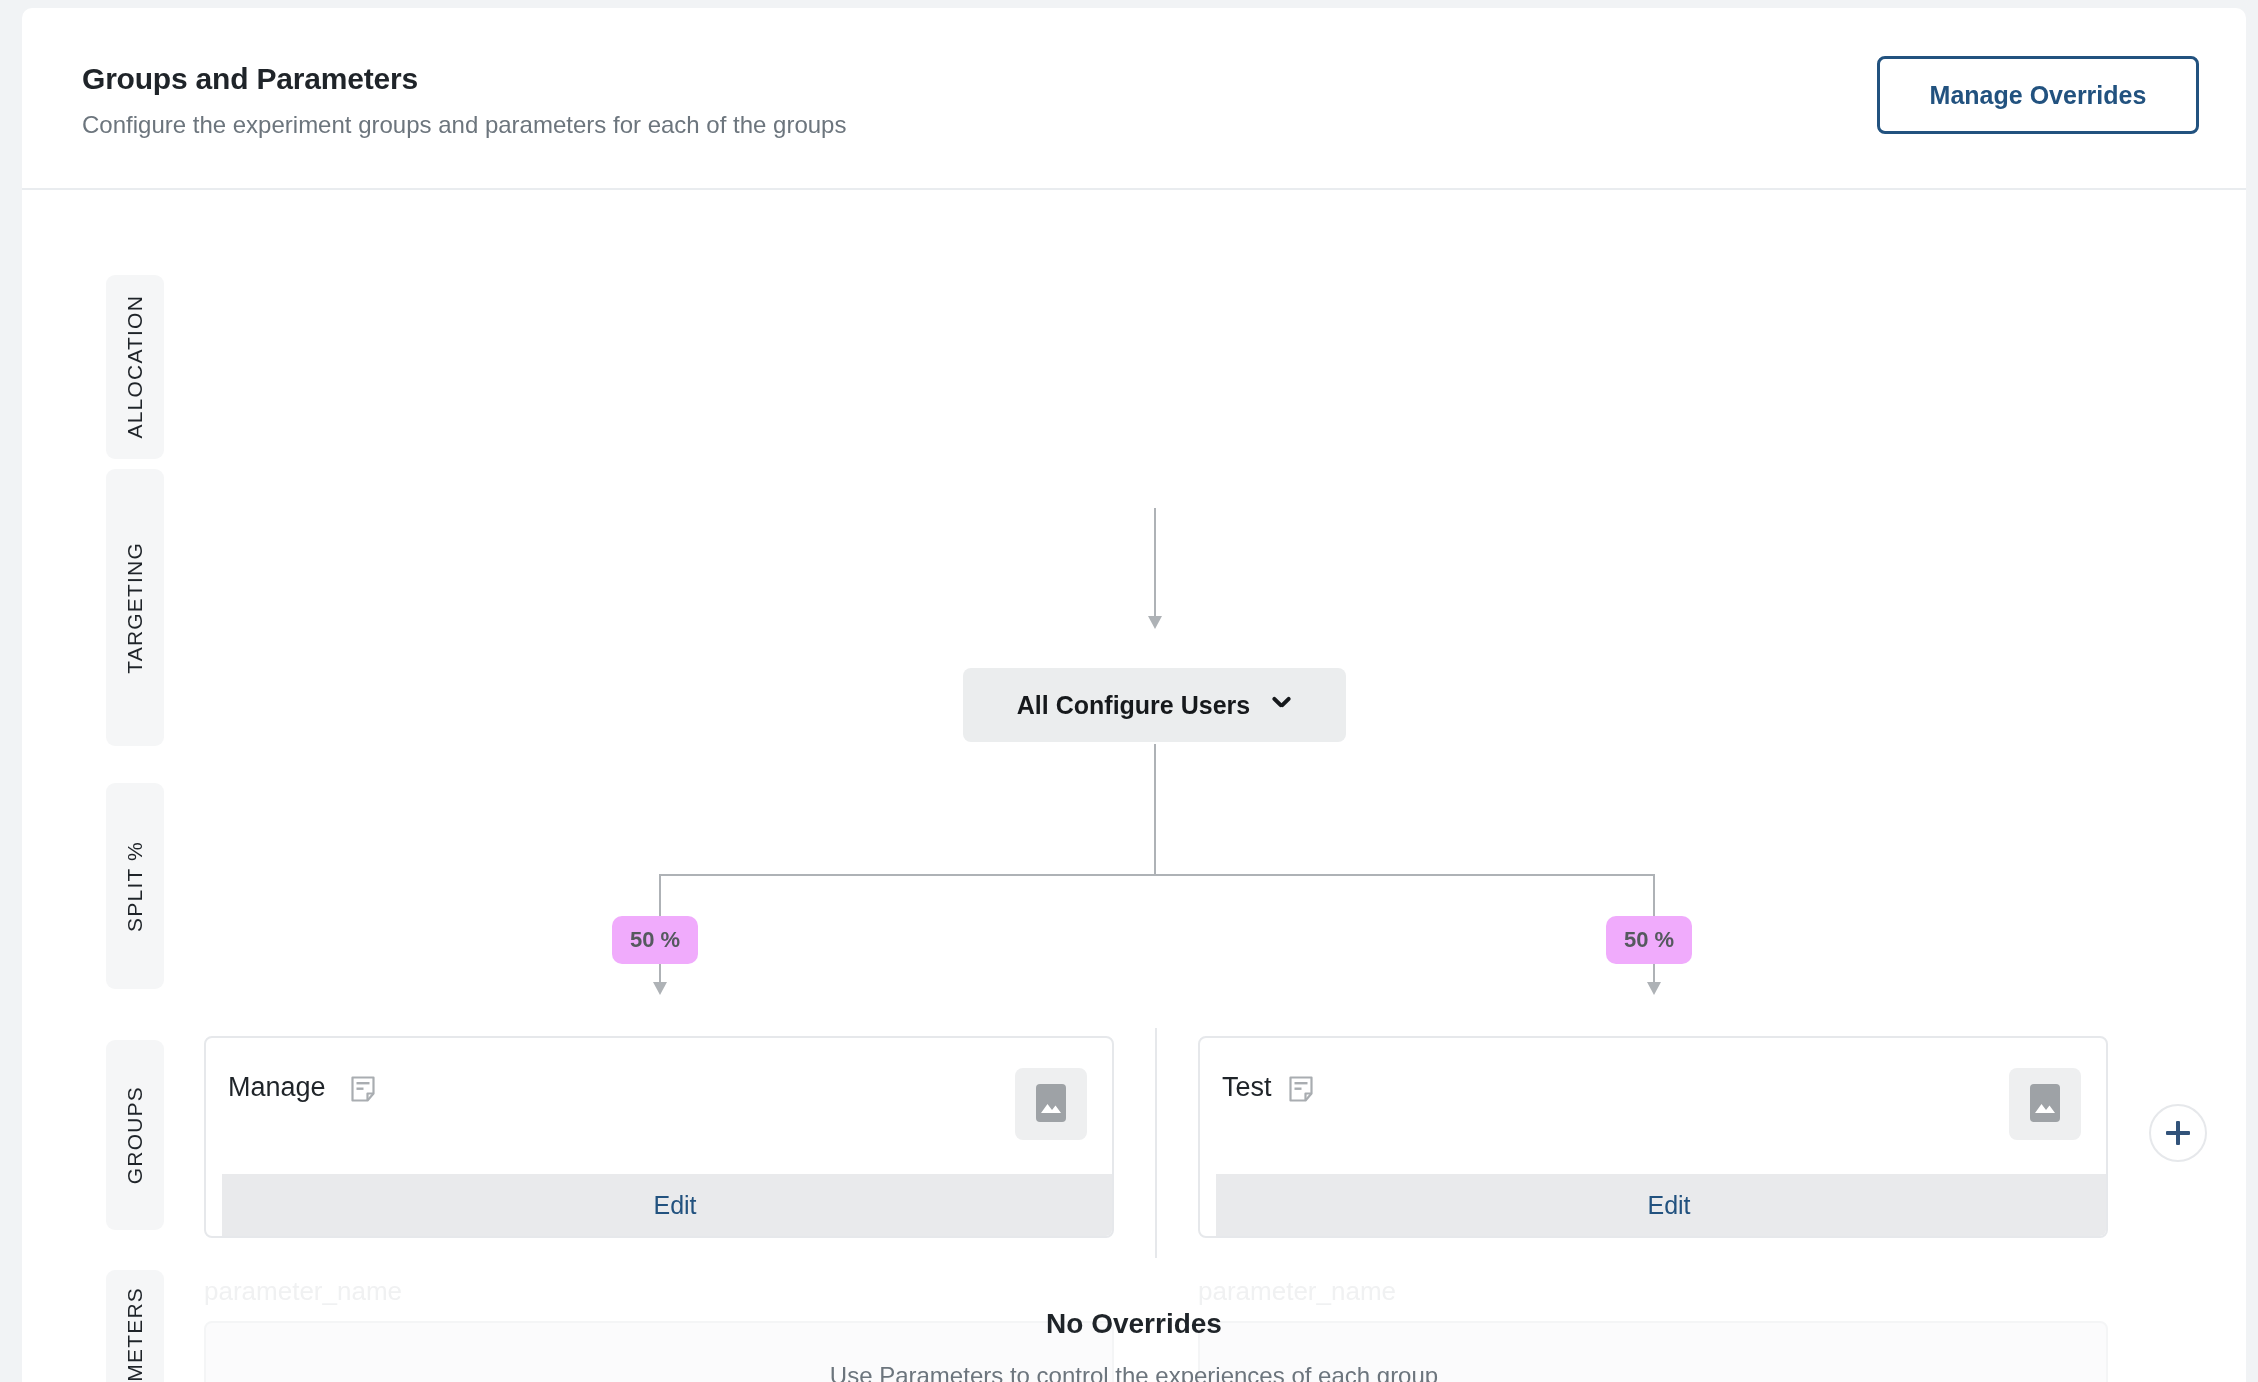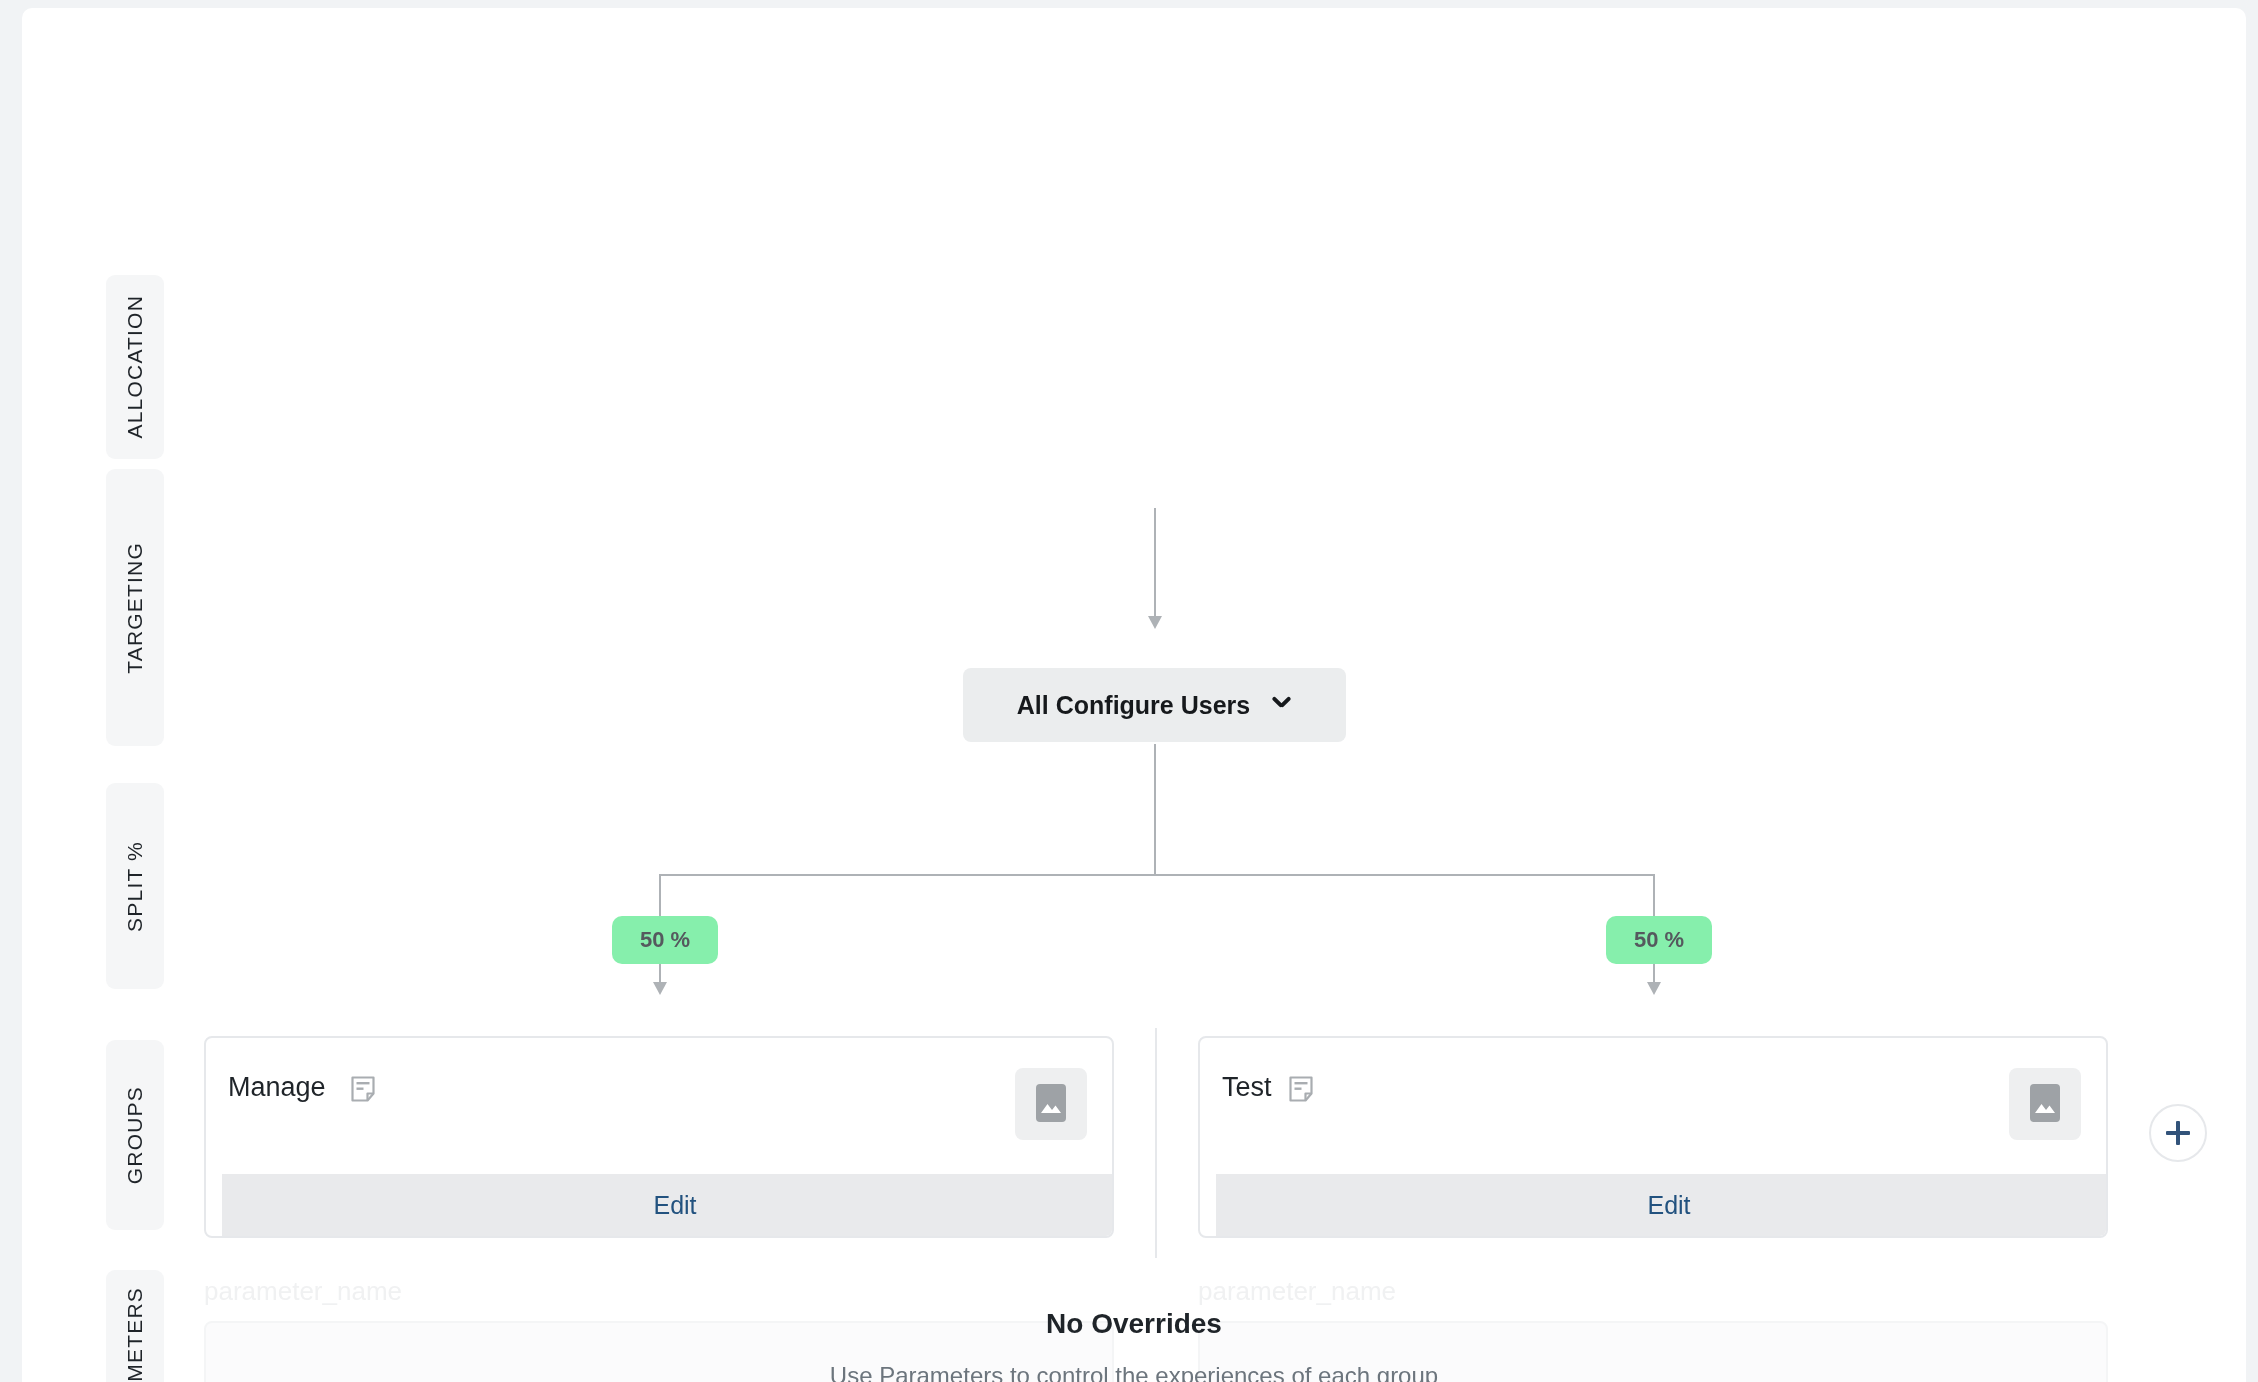--- a/index.html
+++ b/index.html
@@ -347,6 +347,11 @@
 
   <div class="card">
 
+    <div class="card-header">
+      <div class="header-title">Groups and Parameters</div>
+      <div class="header-sub">Configure the experiment groups and parameters for each of the groups</div>
+      <button class="manage-overrides">Manage Overrides</button>
+    </div>
 
     <div class="rail rail-allocation">
       <span>ALLOCATION</span>

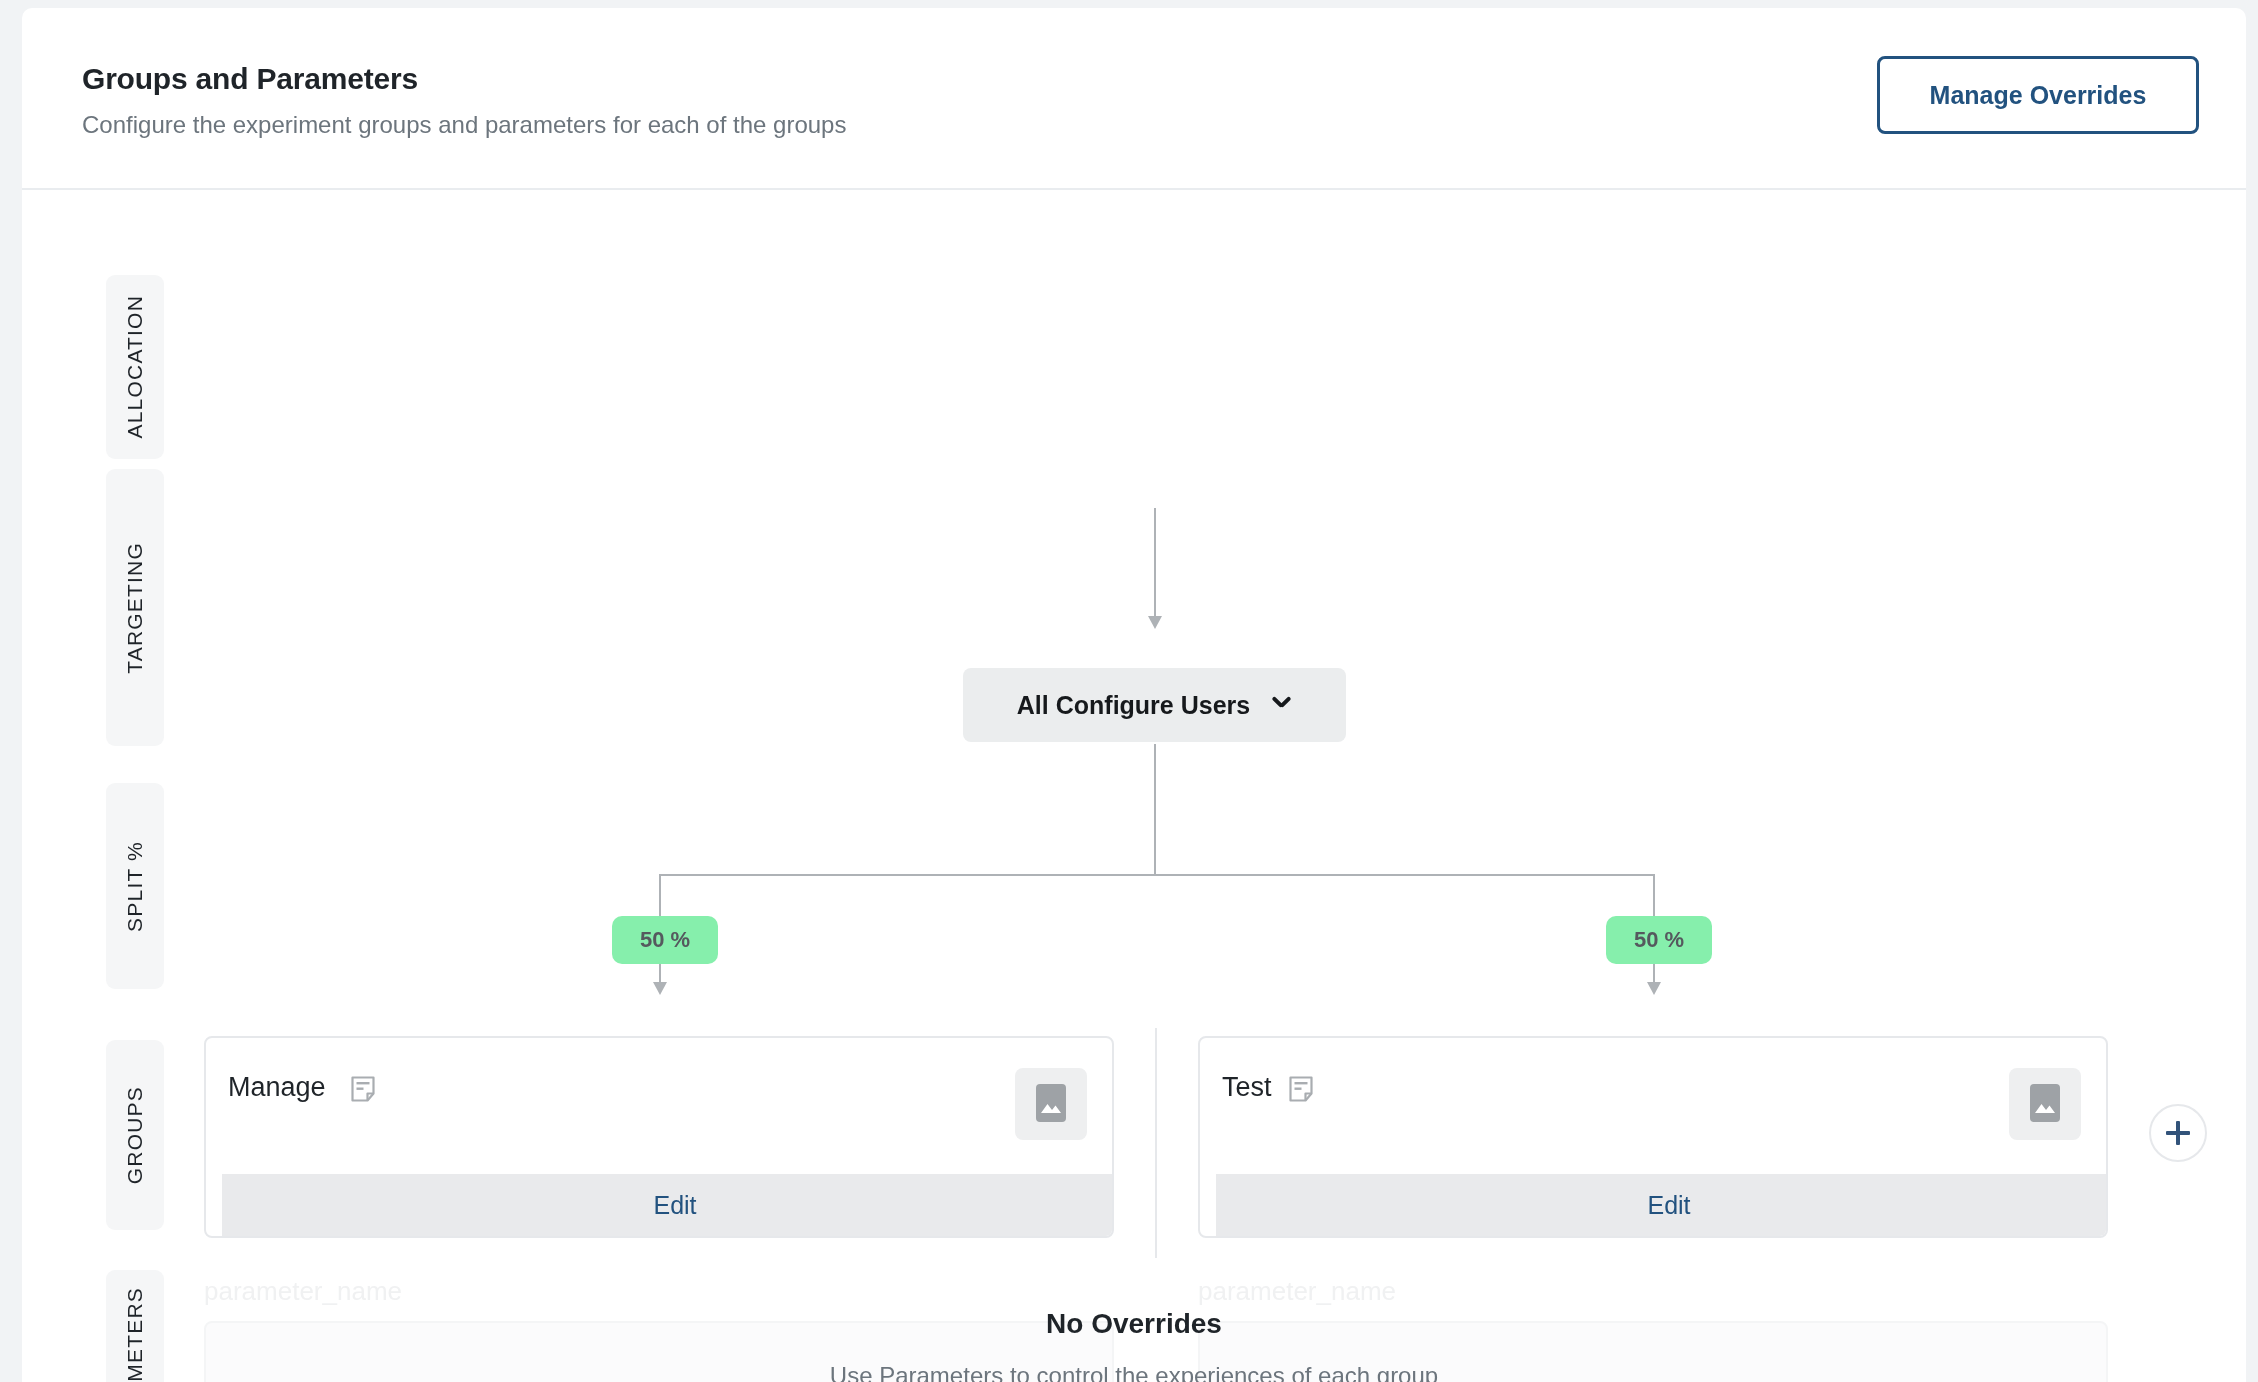--- a/index.html
+++ b/index.html
@@ -207,8 +207,8 @@
     position: absolute;
     top: 908px;
     height: 48px;
-    padding: 0 28px;
-    background: #86efac;
+    padding: 0 18px;
+    background: #f0abfc;
     border-radius: 10px;
     display: flex;
     align-items: center;

